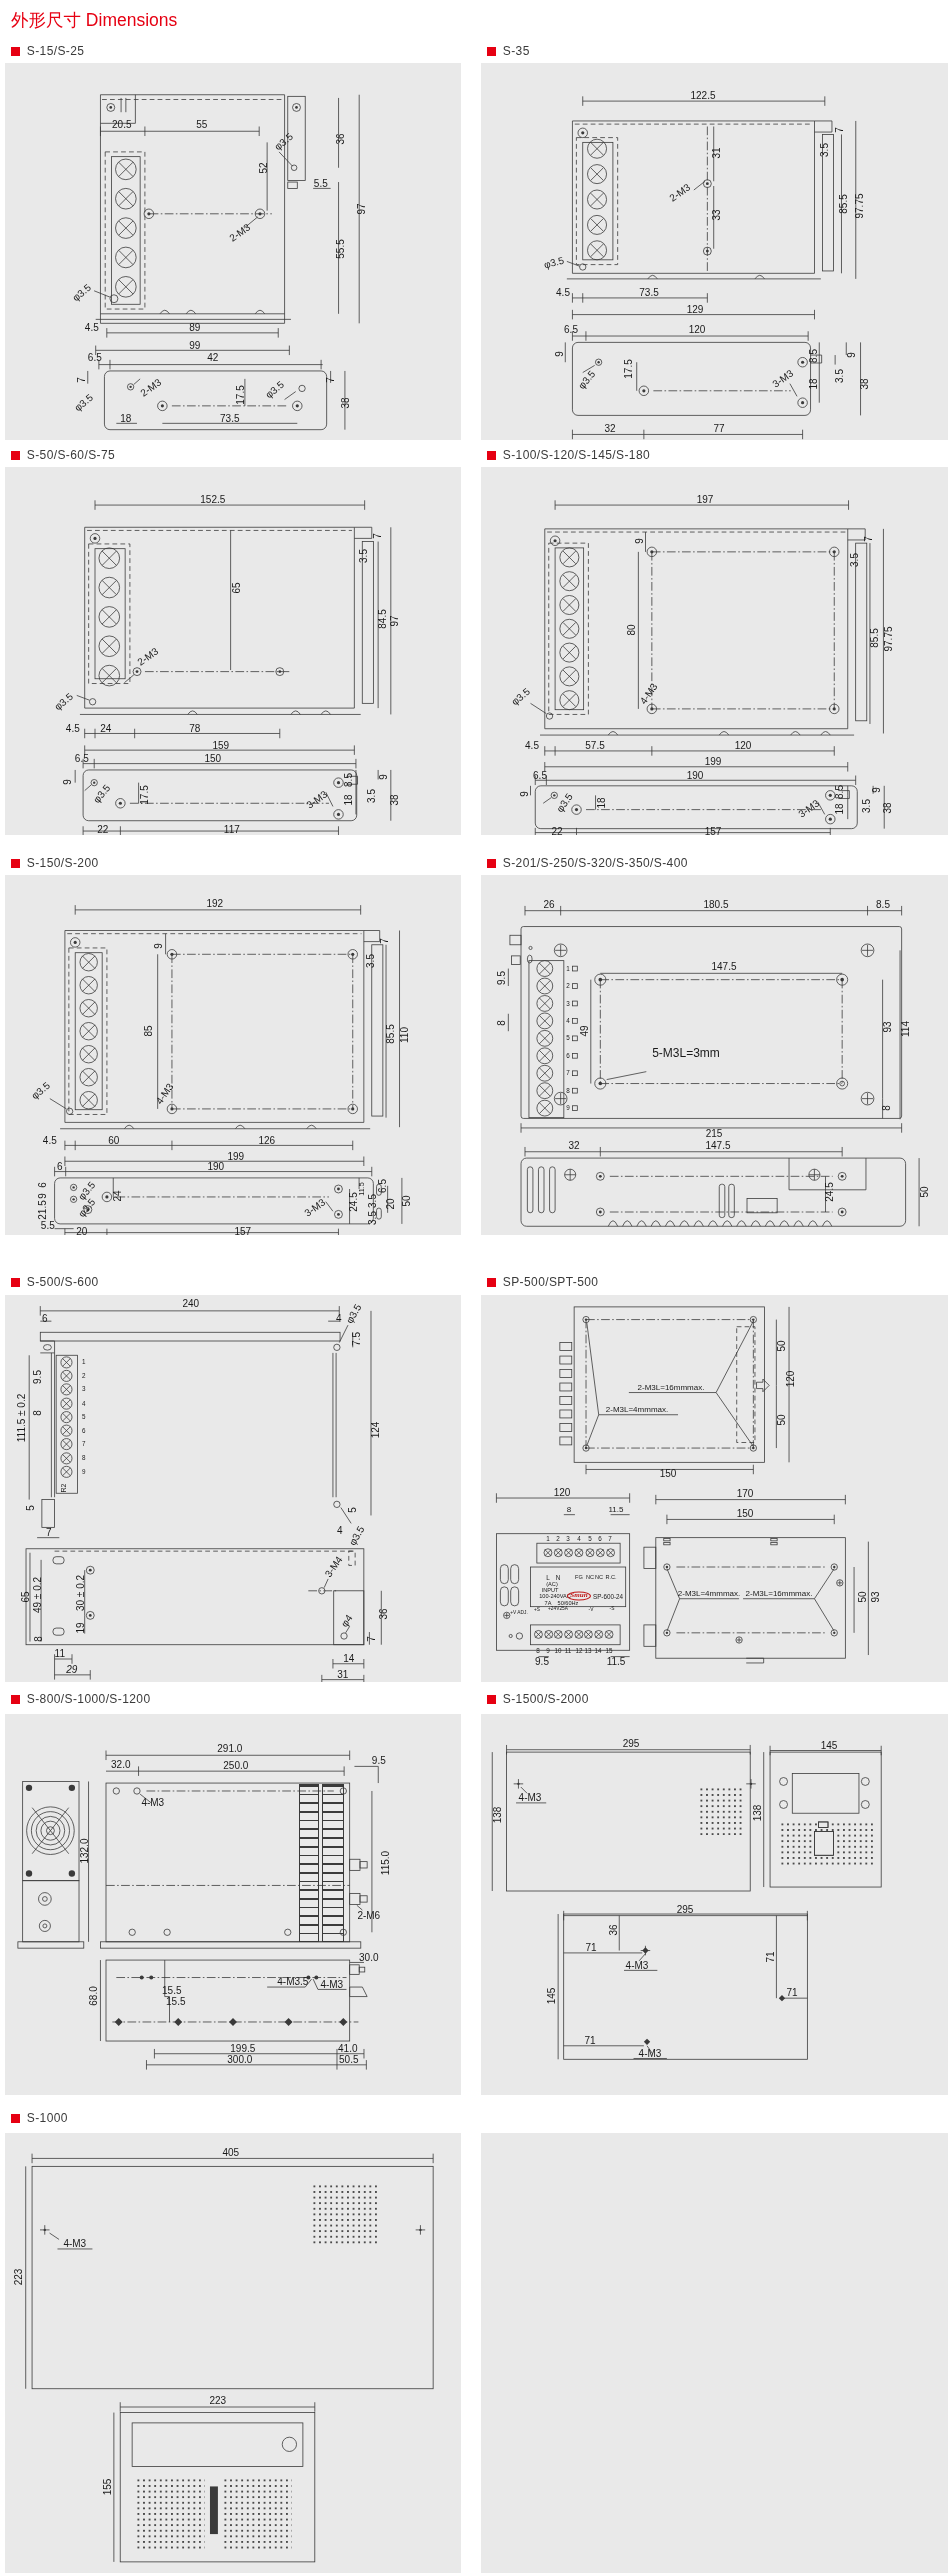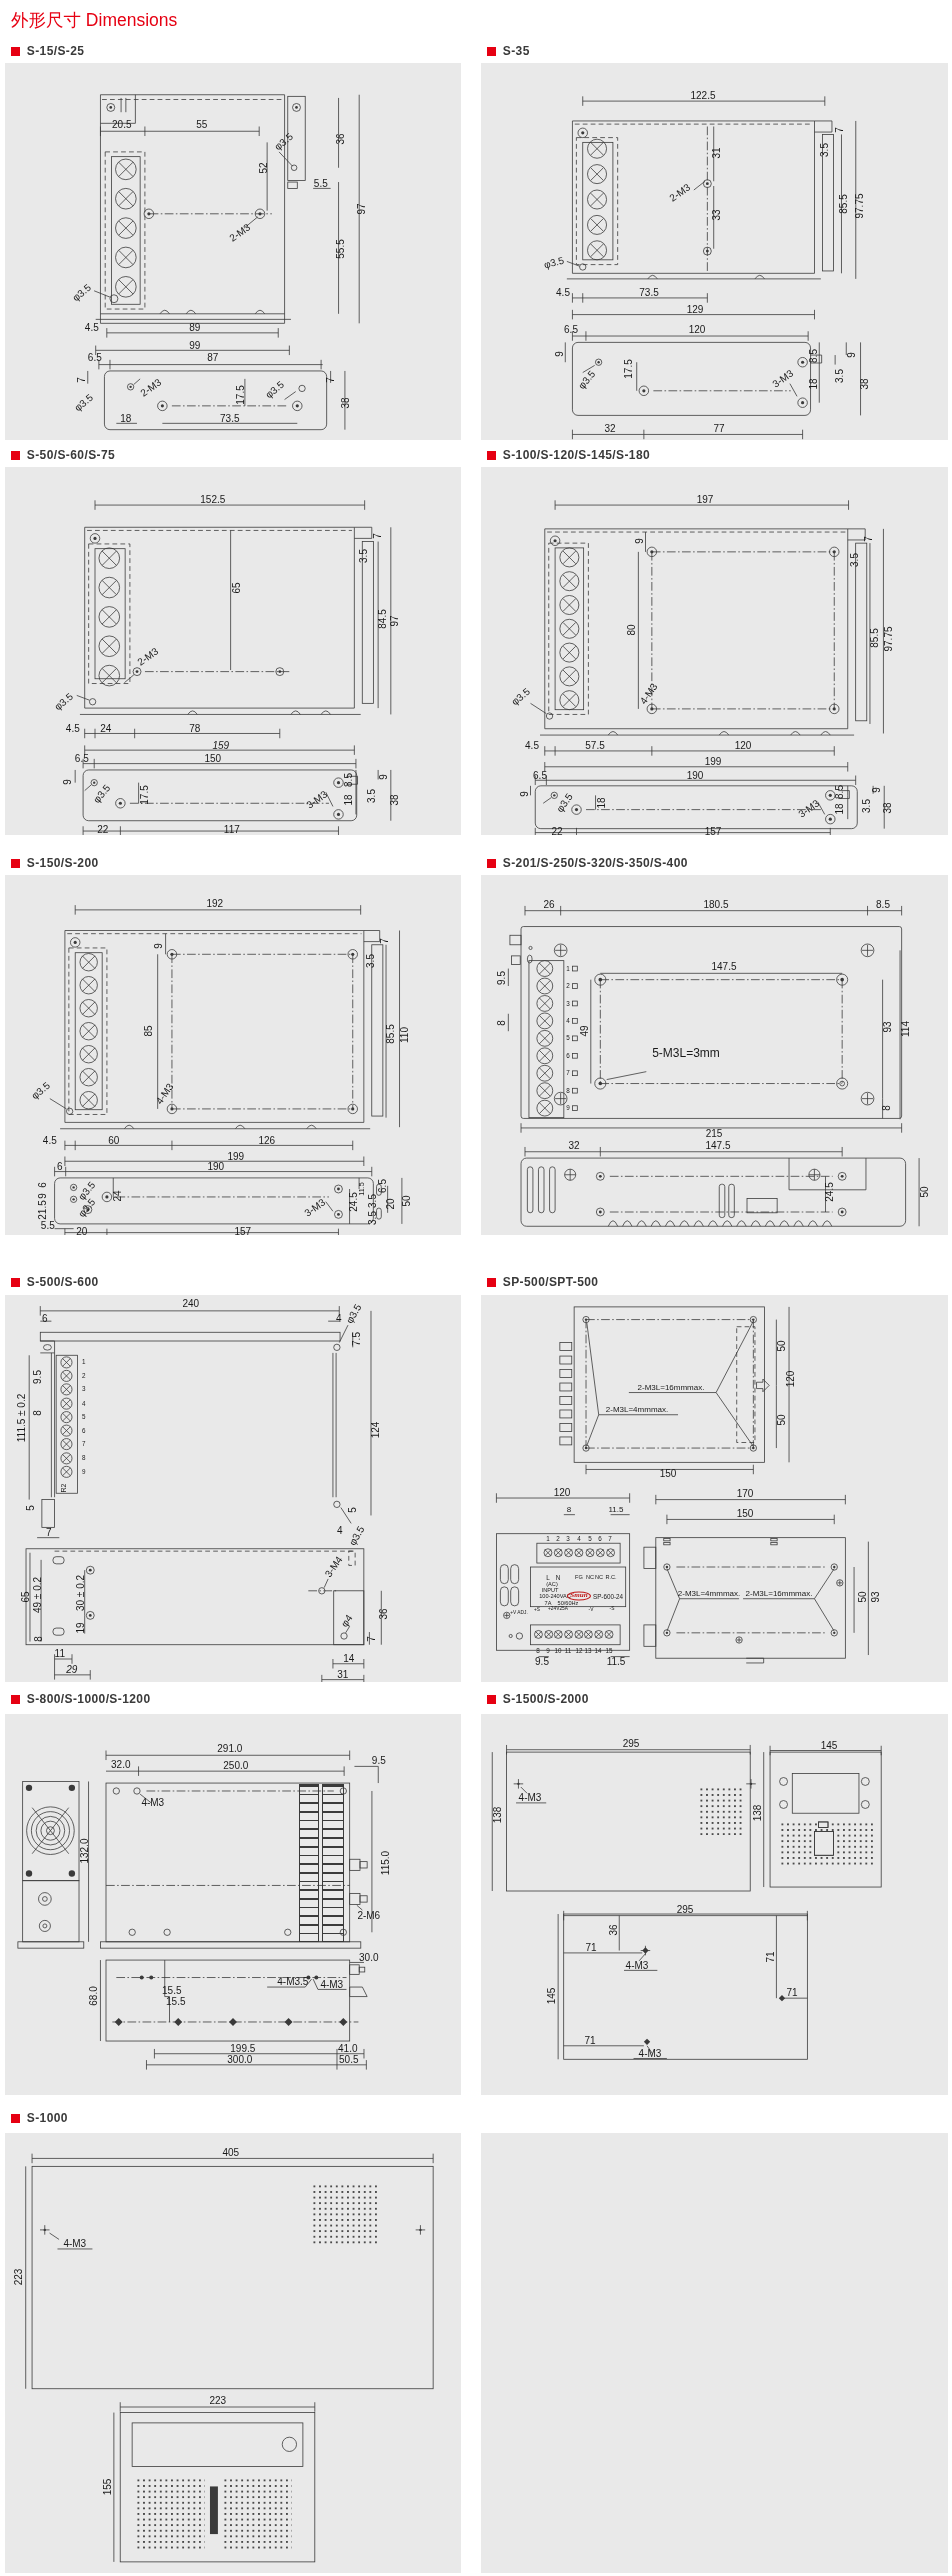--- a/index.html
+++ b/index.html
@@ -8,7 +8,7 @@
   .title{position:absolute;left:11px;top:8px;margin:0;font-size:17.5px;font-weight:normal;color:#e60012;}
   .hdr{position:absolute;display:flex;align-items:center;gap:7.1px;height:12.7px;}
   .sq{width:8.7px;height:8.7px;background:#e60012;display:inline-block;}
-  .hlbl{font-size:12px;color:#3a3a3a;letter-spacing:0.4px;font-weight:bold;}
+  .hlbl{font-size:12px;color:#3a3a3a;letter-spacing:0.4px;}
   .panel{position:absolute;background:#e9e9e9;}
   .panel svg{position:absolute;left:0;top:0;}
   svg line,svg rect,svg circle,svg path,svg ellipse{stroke:#3a3a3a;fill:none;stroke-width:1;}

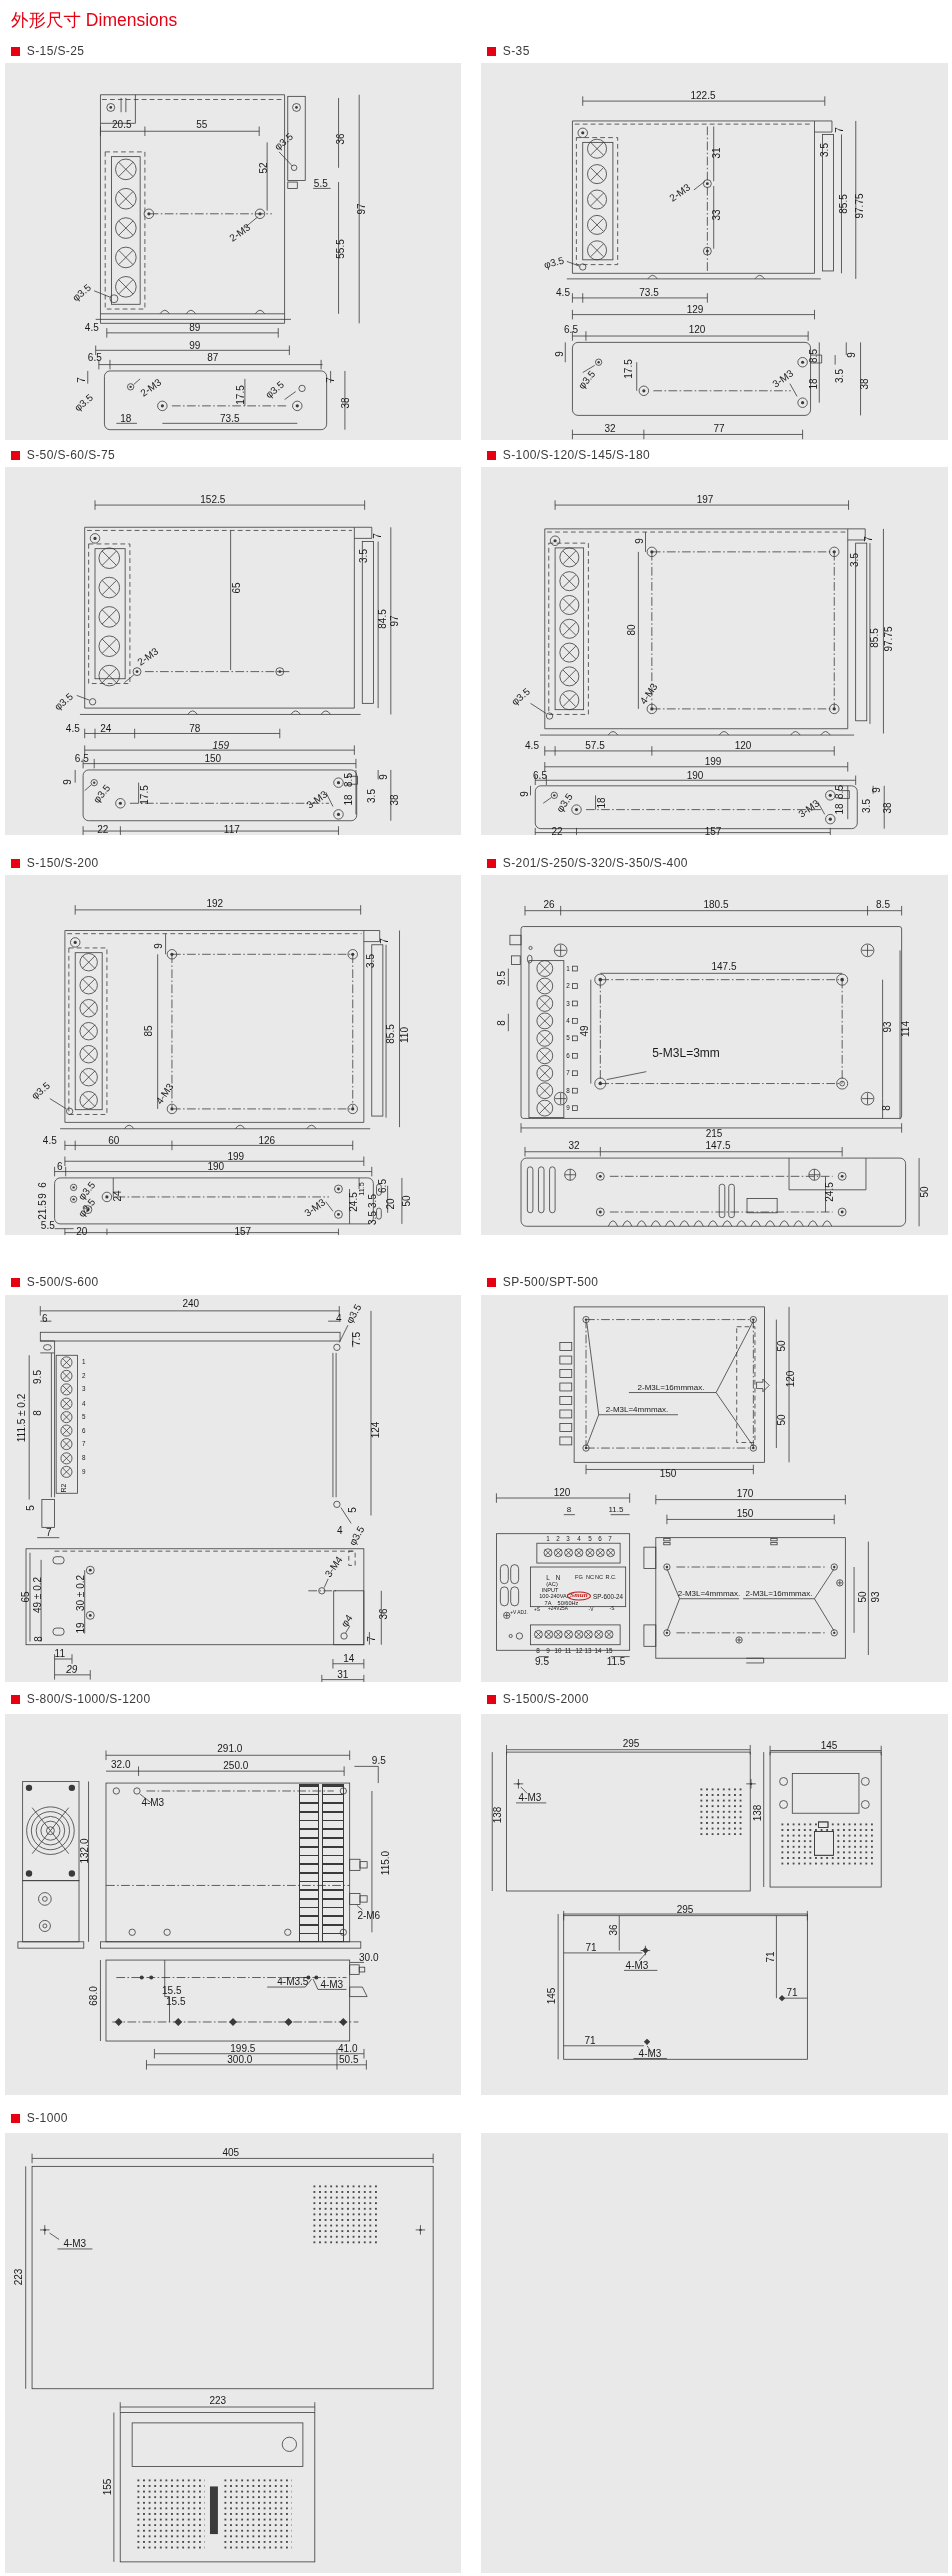--- a/index.html
+++ b/index.html
@@ -162,7 +162,7 @@
       <div class="lbl" style="left: 190px; top: 265px; transform: translate(-50%, -50%) rotate(0deg);">89</div>
       <div class="lbl" style="left: 190px; top: 283px; transform: translate(-50%, -50%) rotate(0deg);">99</div>
       <div class="lbl" style="left: 90px; top: 295px; transform: translate(-50%, -50%) rotate(0deg);">6.5</div>
-      <div class="lbl" style="left: 208px; top: 295px; transform: translate(-50%, -50%) rotate(0deg);">87</div>
+      <div class="lbl" style="left: 208px; top: 295px; transform: translate(-50%, -50%) rotate(0deg);">42</div>
       <div class="lbl" style="left: 77px; top: 317px; transform: translate(-50%, -50%) rotate(-90deg);">7</div>
       <div class="lbl" style="left: 79px; top: 340px; transform: translate(-50%, -50%) rotate(-40deg);">φ3.5</div>
       <div class="lbl" style="left: 146px; top: 325px; transform: translate(-50%, -50%) rotate(-35deg);">2-M3</div>

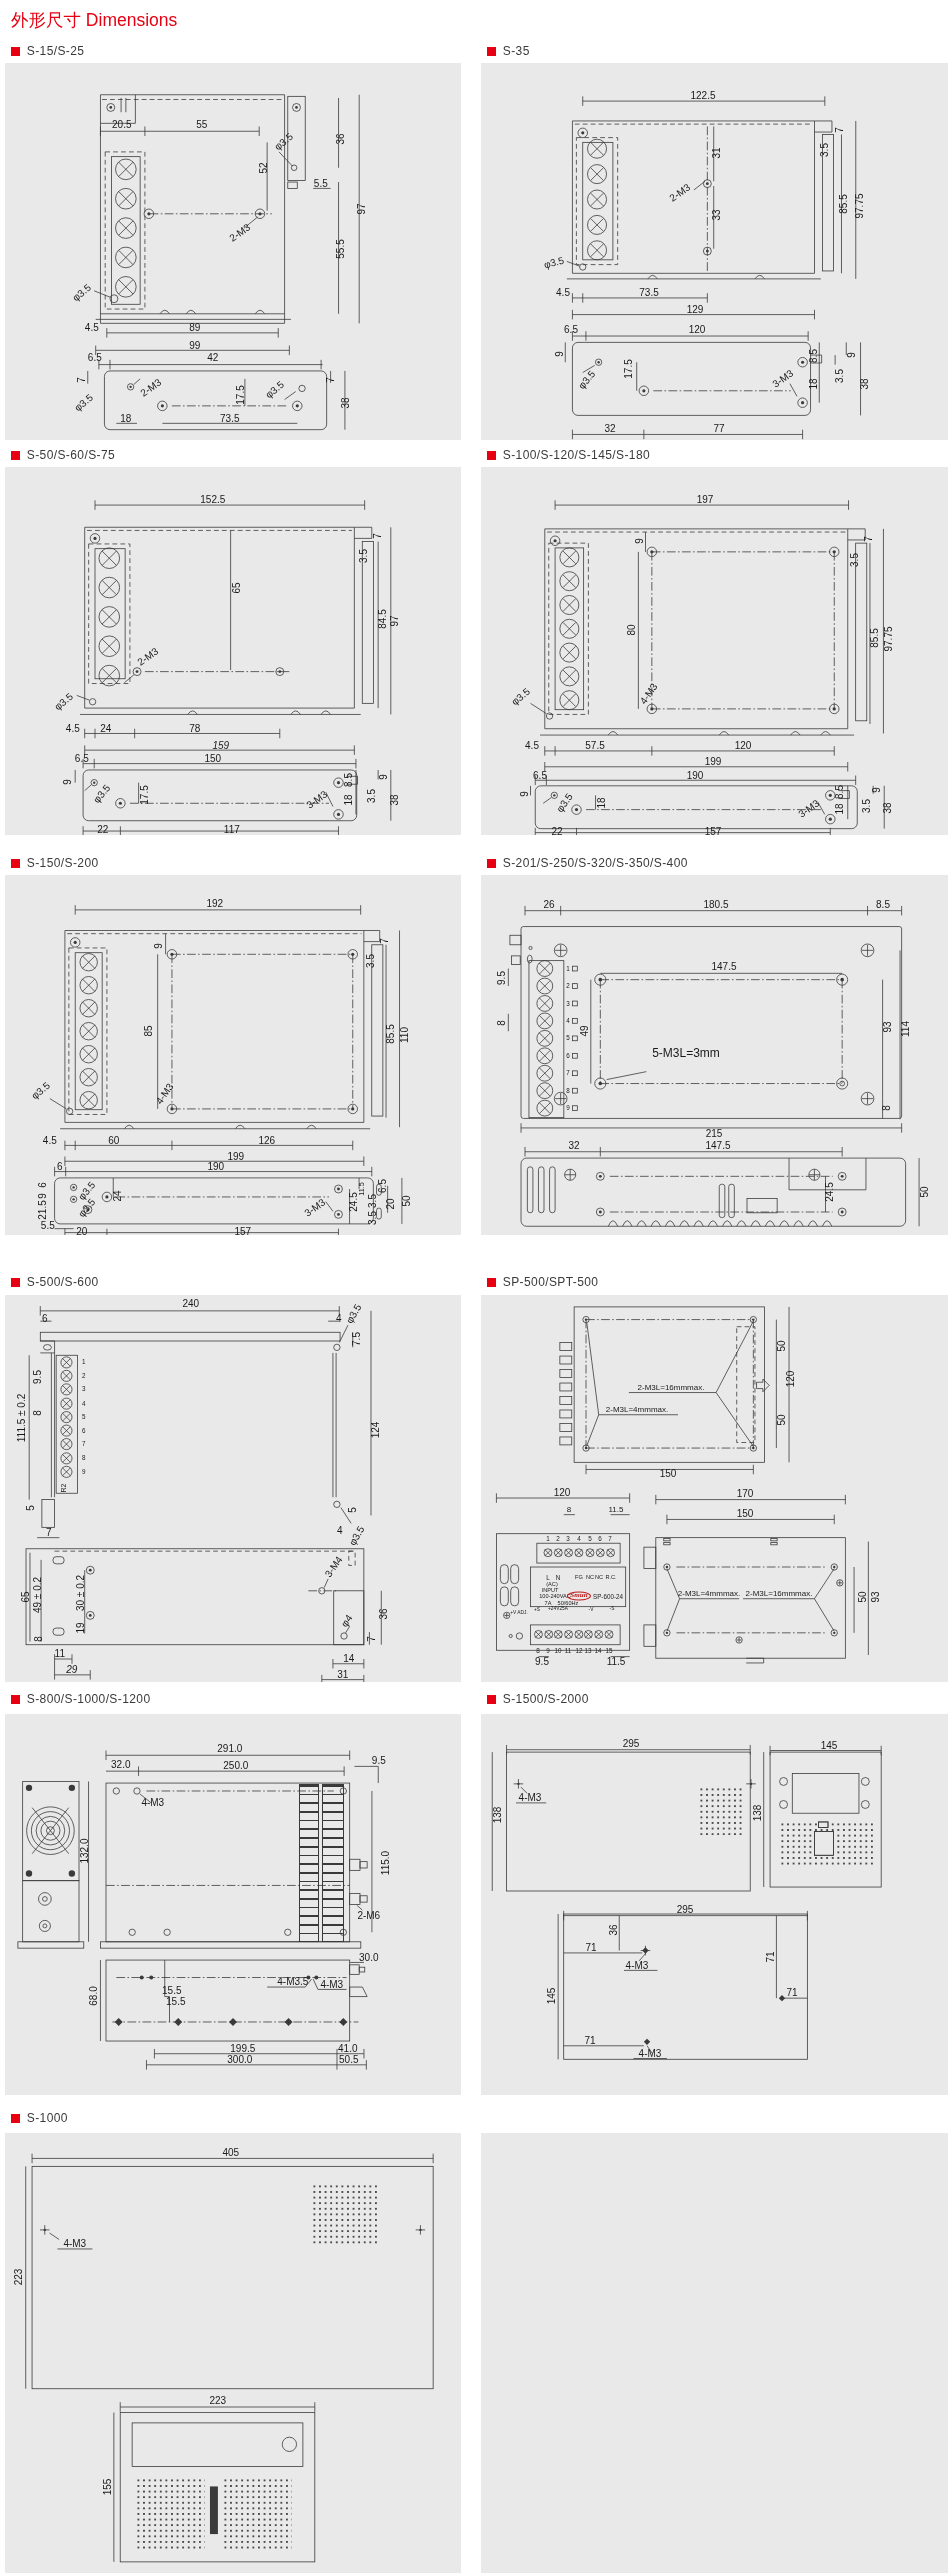--- a/index.html
+++ b/index.html
@@ -359,7 +359,7 @@
       <div class="lbl" style="left: 68px; top: 262px; transform: translate(-50%, -50%) rotate(0deg);">4.5</div>
       <div class="lbl" style="left: 101px; top: 262px; transform: translate(-50%, -50%) rotate(0deg);">24</div>
       <div class="lbl" style="left: 190px; top: 262px; transform: translate(-50%, -50%) rotate(0deg);">78</div>
-      <div class="lbl" style="left: 216px; top: 279px; transform: translate(-50%, -50%) rotate(0deg); font-style: italic;">159</div>
+      <div class="lbl" style="left: 216px; top: 279px; transform: translate(-50%, -50%) rotate(0deg);">159</div>
       <div class="lbl" style="left: 77px; top: 292px; transform: translate(-50%, -50%) rotate(0deg);">6.5</div>
       <div class="lbl" style="left: 208px; top: 292px; transform: translate(-50%, -50%) rotate(0deg);">150</div>
       <div class="lbl" style="left: 63px; top: 315px; transform: translate(-50%, -50%) rotate(-90deg);">9</div>

